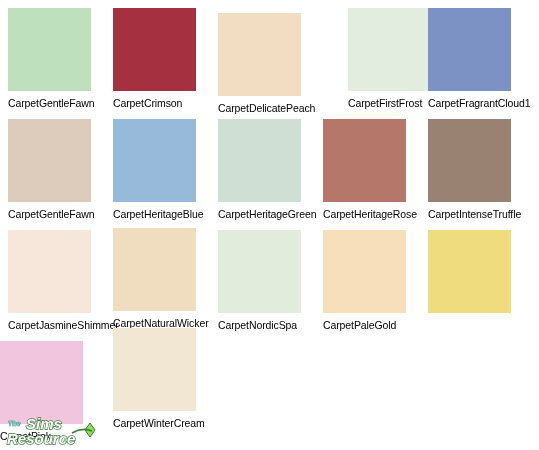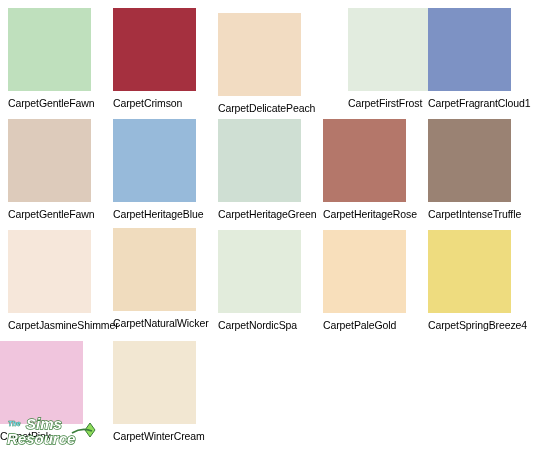--- a/index.html
+++ b/index.html
@@ -112,7 +112,6 @@
     </div>
     <div class="swatch-cell" style="left: 428px; top: 230px;">
       <span class="swatch-chip" style="background: rgb(238, 220, 127);"></span>
-      <span class="swatch-label">CarpetSpringBreeze4</span>
     </div>
     <div class="swatch-cell" style="left: 0; top: 341px;">
       <span class="swatch-chip" style="background: rgb(240, 197, 221);"></span>

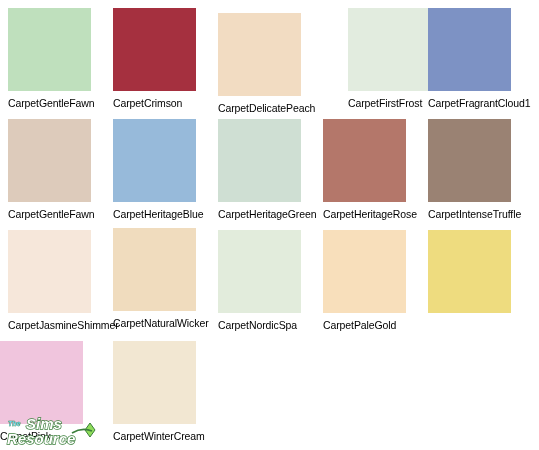--- a/index.html
+++ b/index.html
@@ -117,7 +117,7 @@
       <span class="swatch-chip" style="background: rgb(240, 197, 221);"></span>
       <span class="swatch-label">CarpetPink</span>
     </div>
-    <div class="swatch-cell" style="left: 113px; top: 341px;">
+    <div class="swatch-cell" style="left: 113px; top: 328px;">
       <span class="swatch-chip" style="background: rgb(242, 231, 210);"></span>
       <span class="swatch-label">CarpetWinterCream</span>
     </div>

